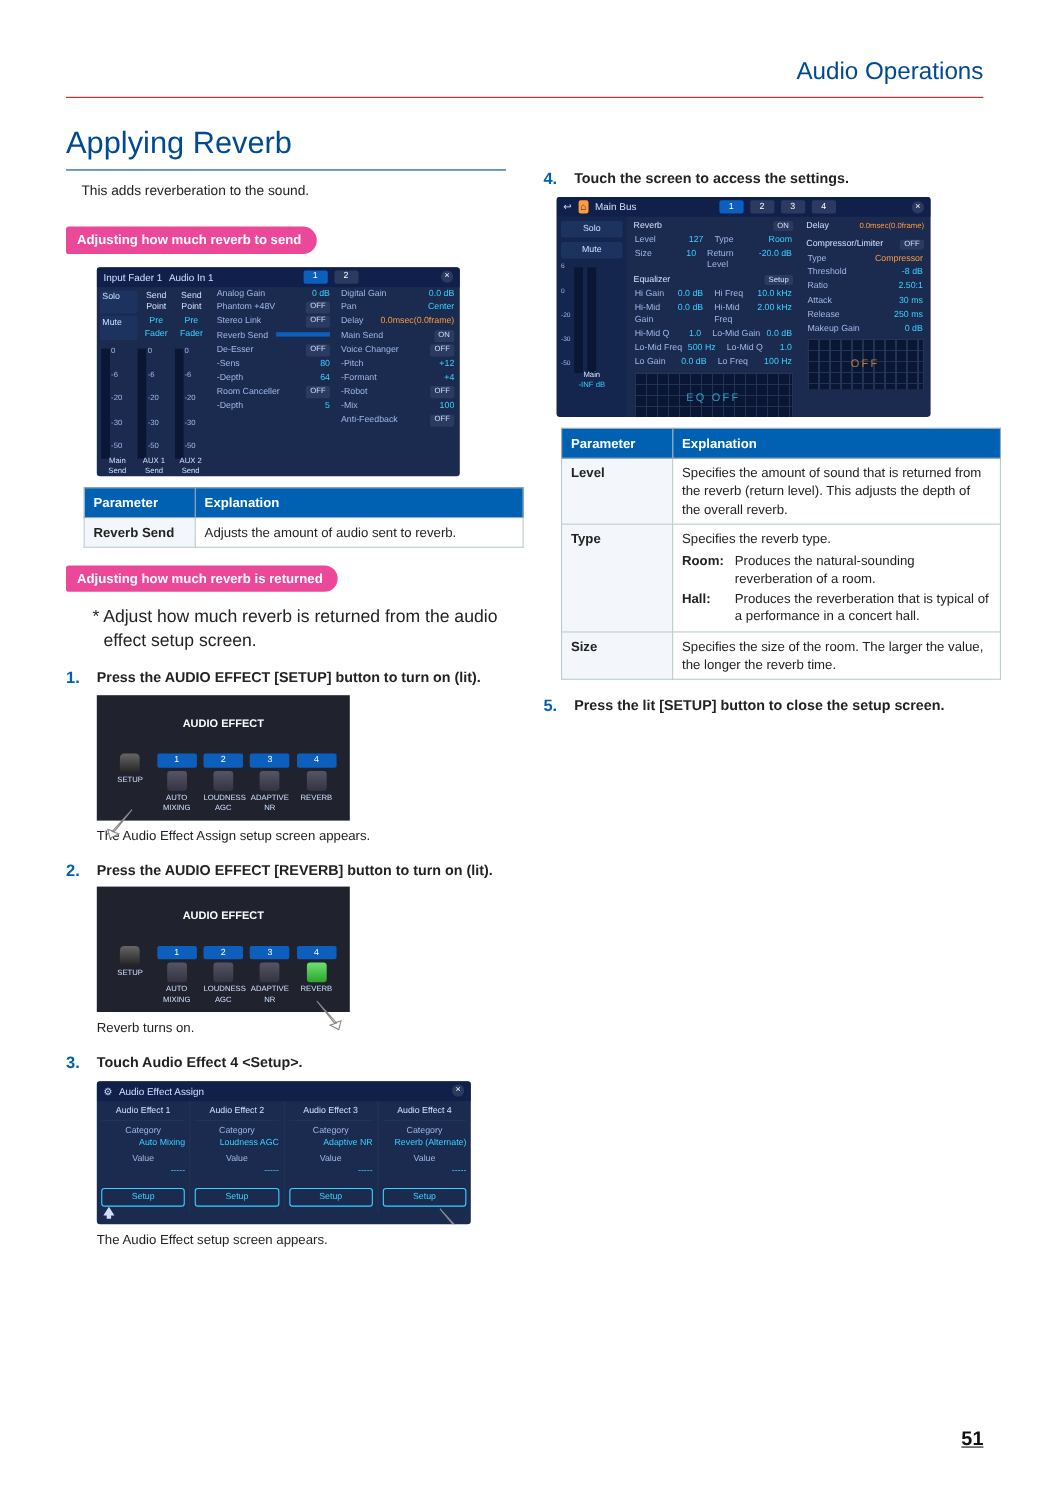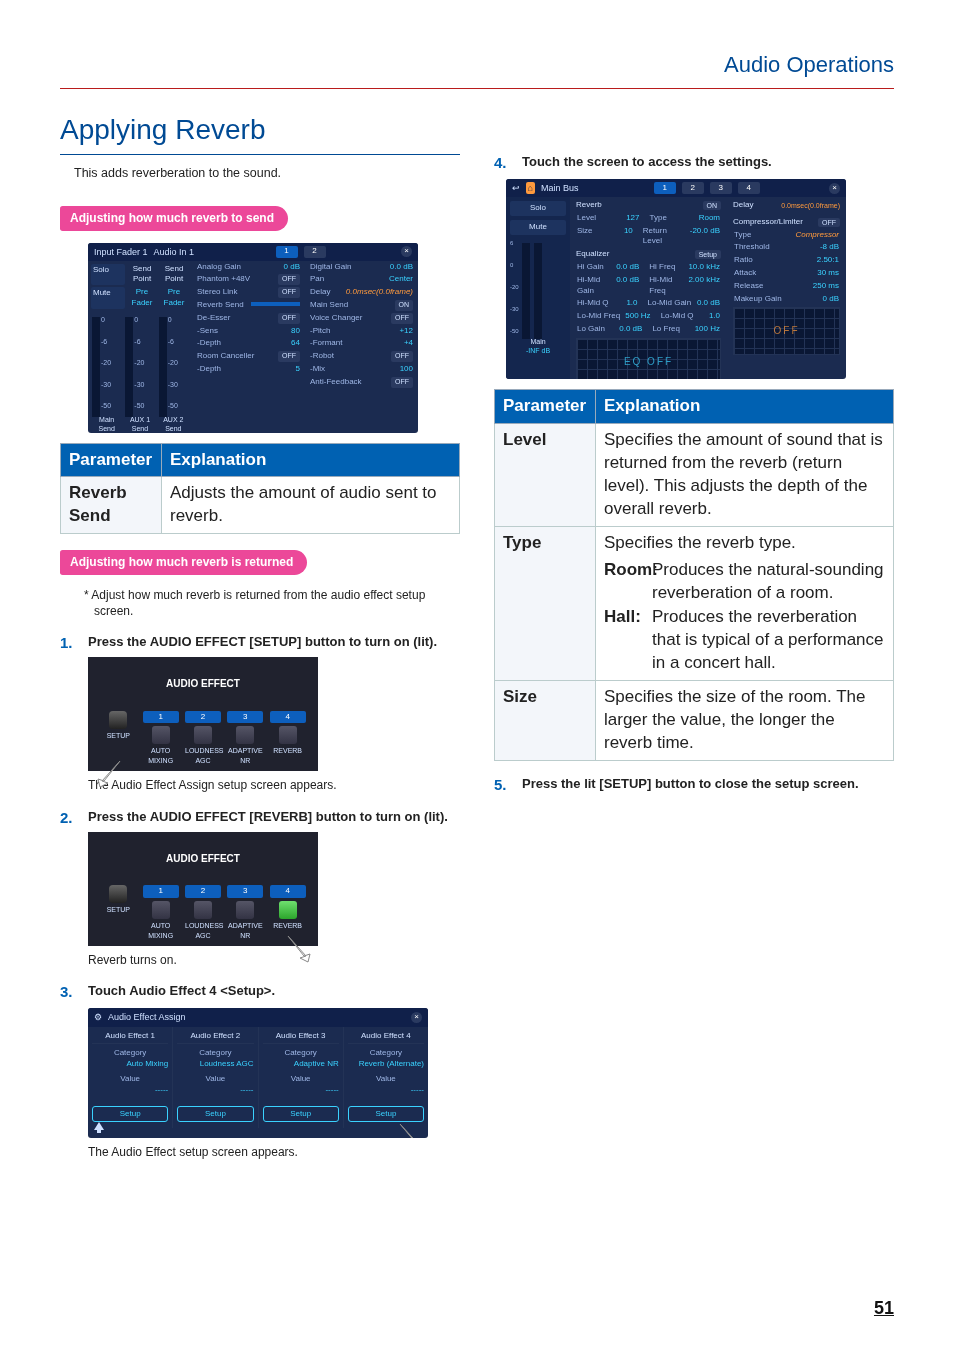--- a/index.html
+++ b/index.html
@@ -130,7 +130,7 @@
   .cell-row { display:flex; padding: 1px 5px; gap: 4px; font-size: 8px; }
   .cell-row .k { color:#9fb7e6; flex:1; }
   .cell-row .v { color:#3ad2ff; }
-  .cell-row .v.or { color:#ff9a3d;font-style:italic; }
+  .cell-row .v.or { color:#ff9a3d; }
   .cell-row .badge { background:#2a3a60; color:#cfe0ff; padding:0 4px; border-radius:2px; font-size:7px; }
   .small-slider {
     height: 4px; background:#0d5fbd; margin: 2px 0;

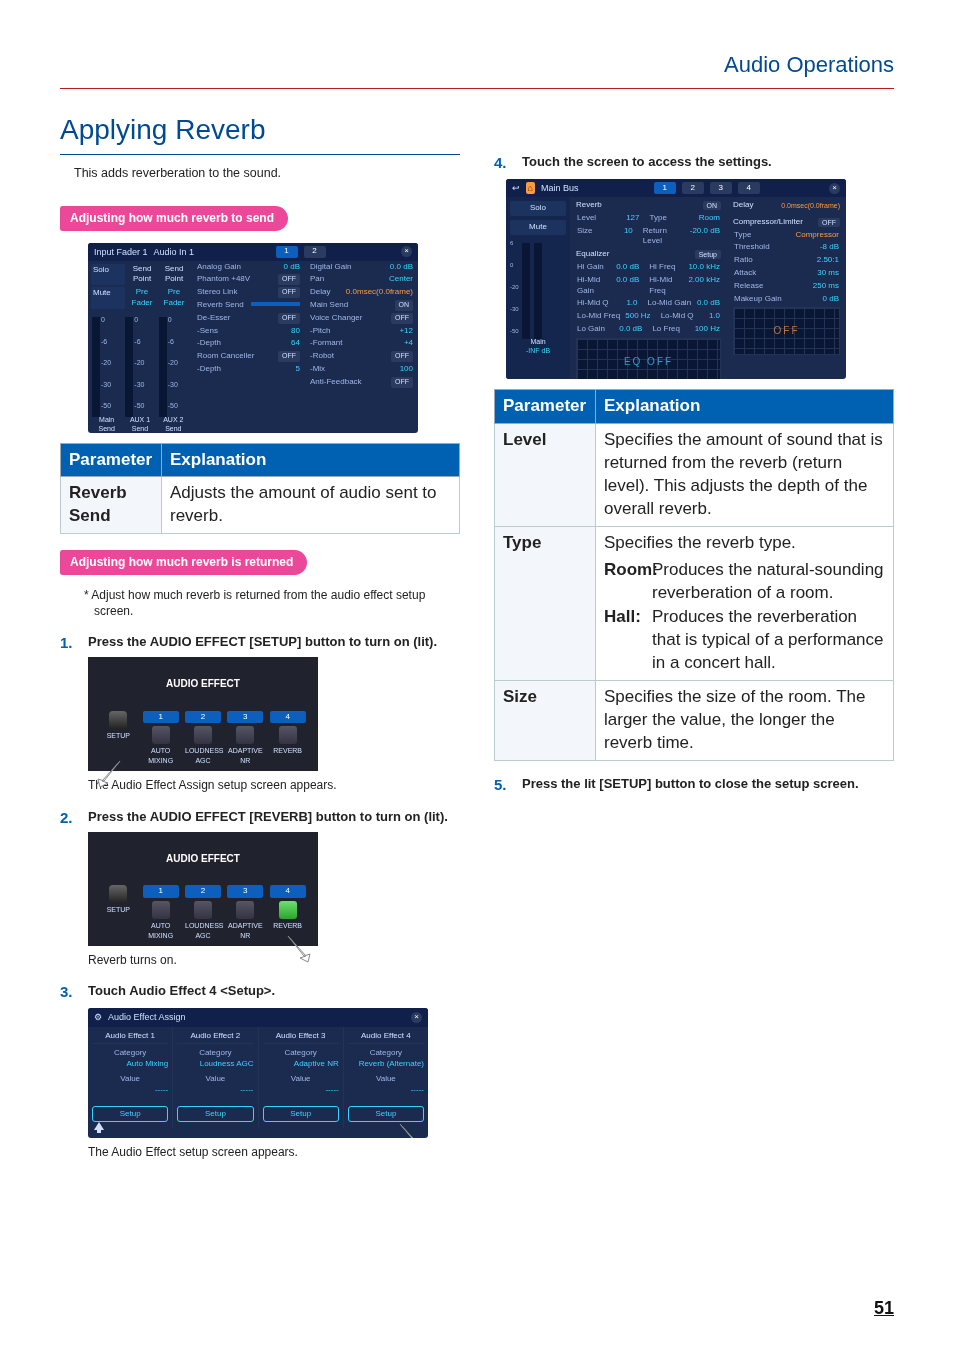--- a/index.html
+++ b/index.html
@@ -169,8 +169,8 @@
   table.param {
     border-collapse: collapse;
     width: 100%;
-    margin: 10px 0;
-    font-size: 17px;
+    margin: 10px 16px;
+    font-size: 12px;
   }
   table.param th {
     background: #0061b2;

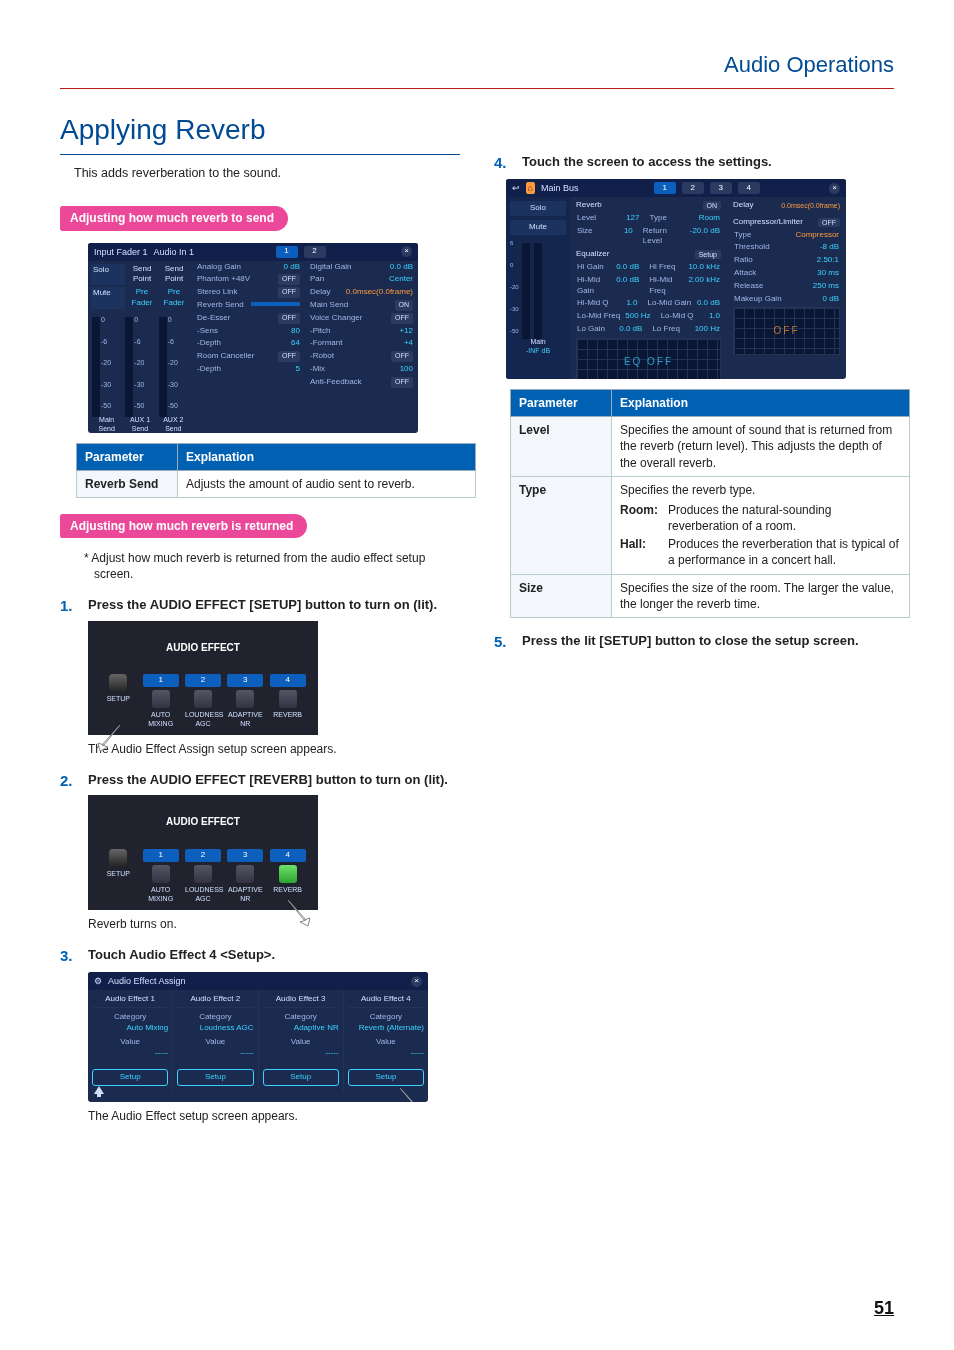--- a/index.html
+++ b/index.html
@@ -63,7 +63,7 @@
   }
   .note {
     margin: 6px 0 6px 24px;
-    font-size: 12px;
+    font-size: 16px;
     text-indent: -10px;
     padding-left: 10px;
   }

